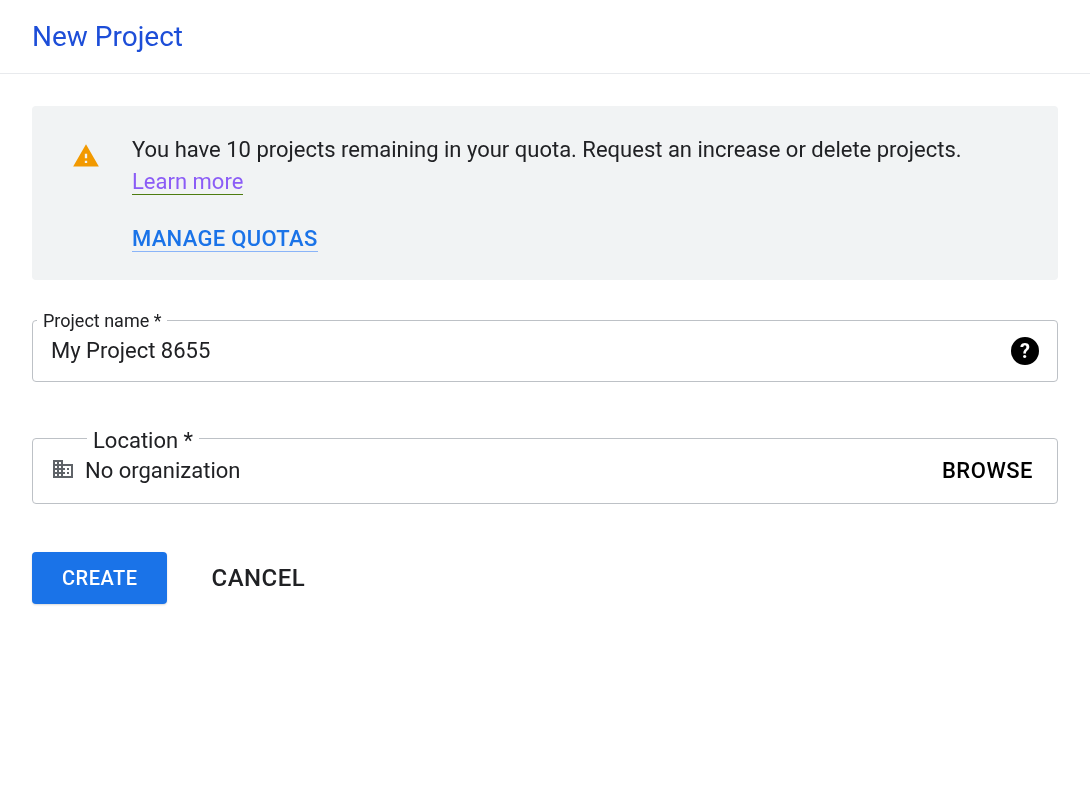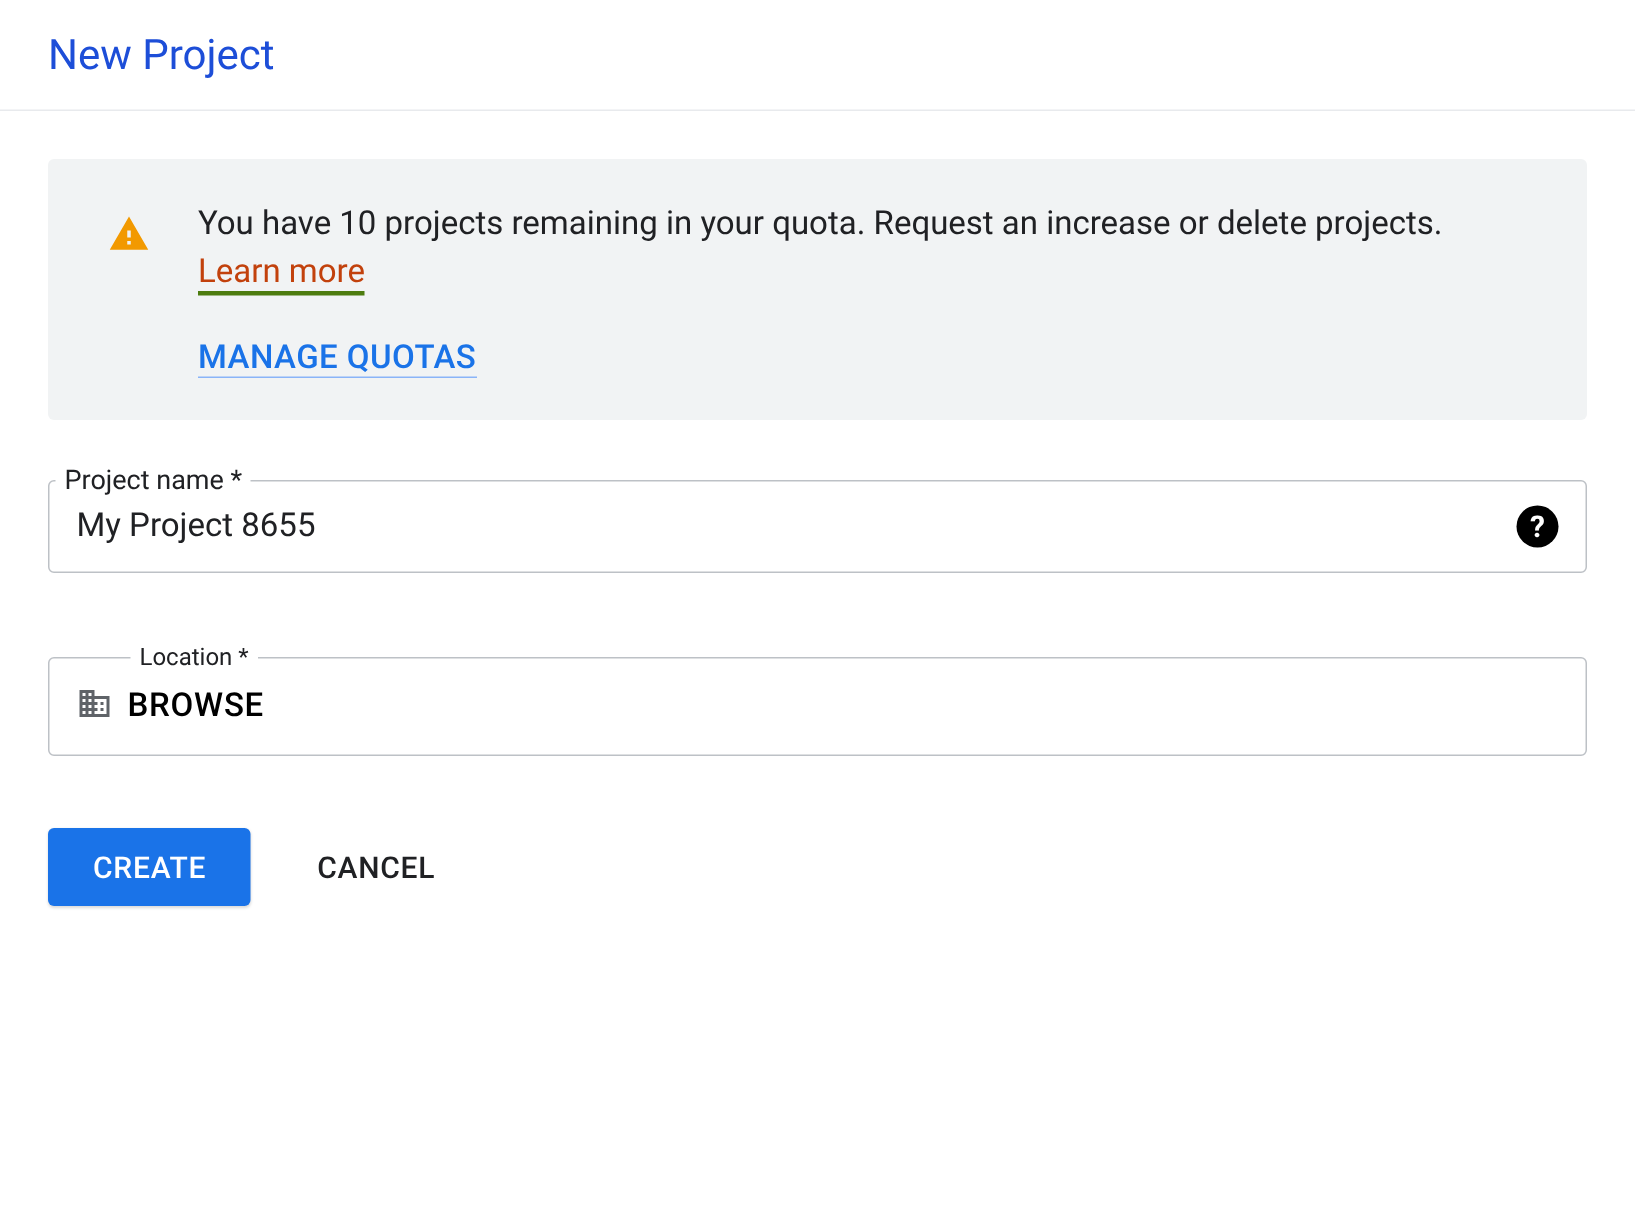--- a/index.html
+++ b/index.html
@@ -51,9 +51,9 @@
       color: #202124;
     }
     .link {
-      color: #c2410c;
+      color: #8b5cf6;
       text-decoration: none;
-      border-bottom: 3px solid #4d7c0f;
+      border-bottom: 1px solid #4d7c0f;
       cursor: pointer;
     }
     .manage-quotas {

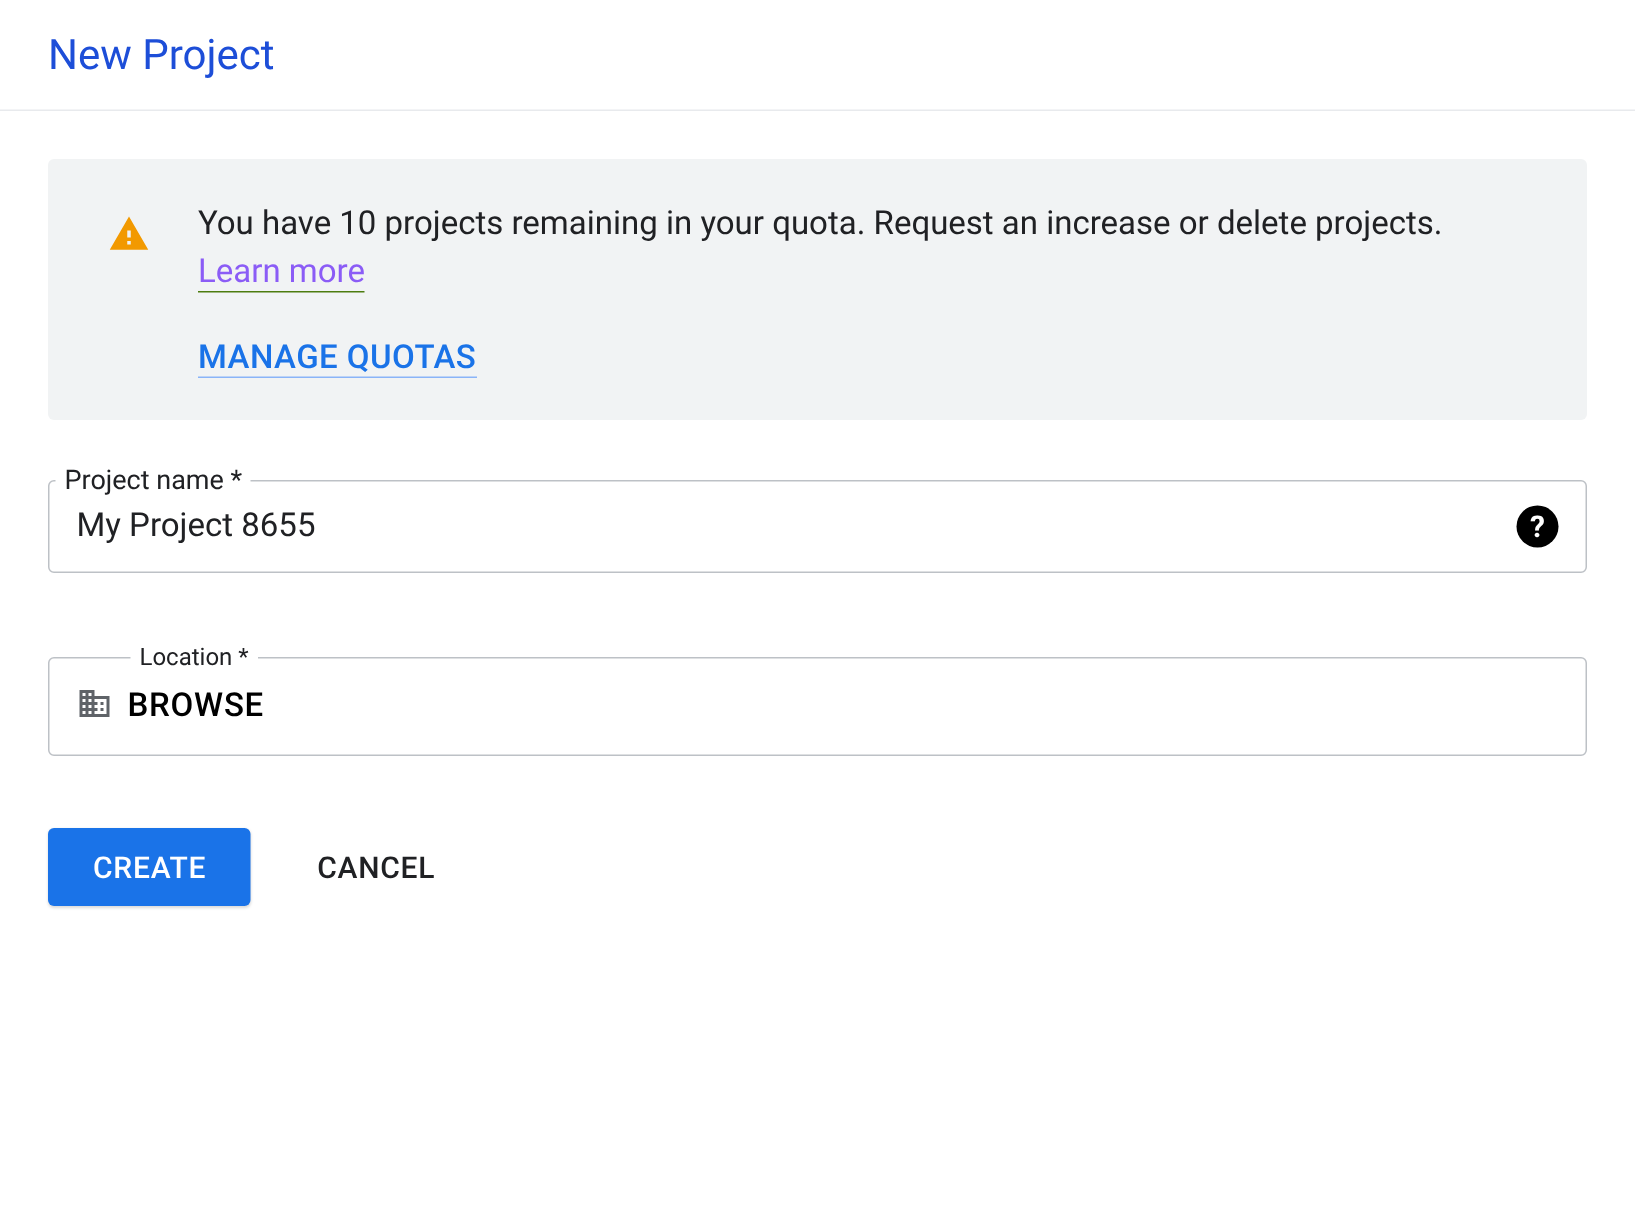--- a/index.html
+++ b/index.html
@@ -148,7 +148,7 @@
       left: 54px;
       background: #fff;
       padding: 0 6px;
-      font-size: 16px;
+      font-size: 22px;
       color: #202124;
     }
     .org-icon {

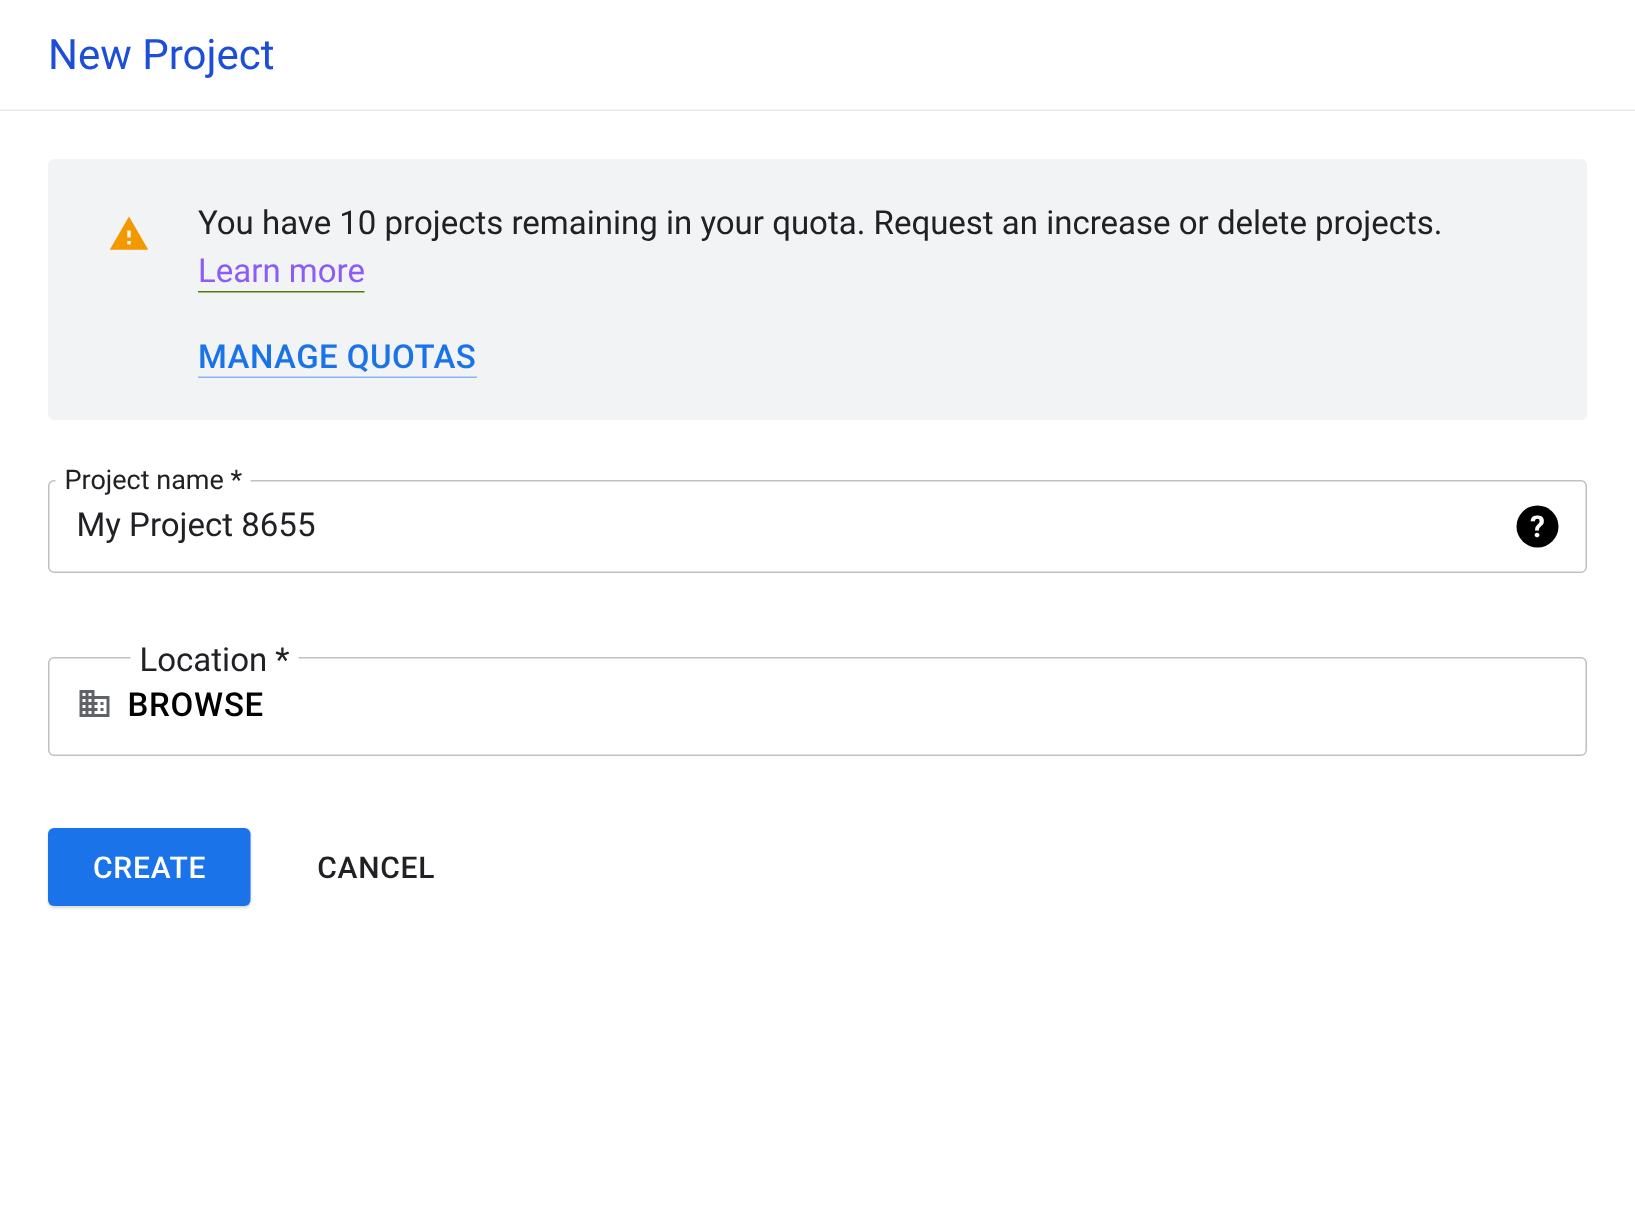--- a/index.html
+++ b/index.html
@@ -249,6 +249,7 @@
           <path d="M12 7V3H2v18h20V7H12zM6 19H4v-2h2v2zm0-4H4v-2h2v2zm0-4H4V9h2v2zm0-4H4V5h2v2zm4 12H8v-2h2v2zm0-4H8v-2h2v2zm0-4H8V9h2v2zm0-4H8V5h2v2zm10 12h-8v-2h2v-2h-2v-2h2v-2h-2V9h8v10zm-2-8h-2v2h2v-2zm0 4h-2v2h2v-2z"></path>
         </svg>
       </span>
+      <span class="location-value">No organization</span>
       <span class="browse-link">BROWSE</span>
     </div>
   </div>

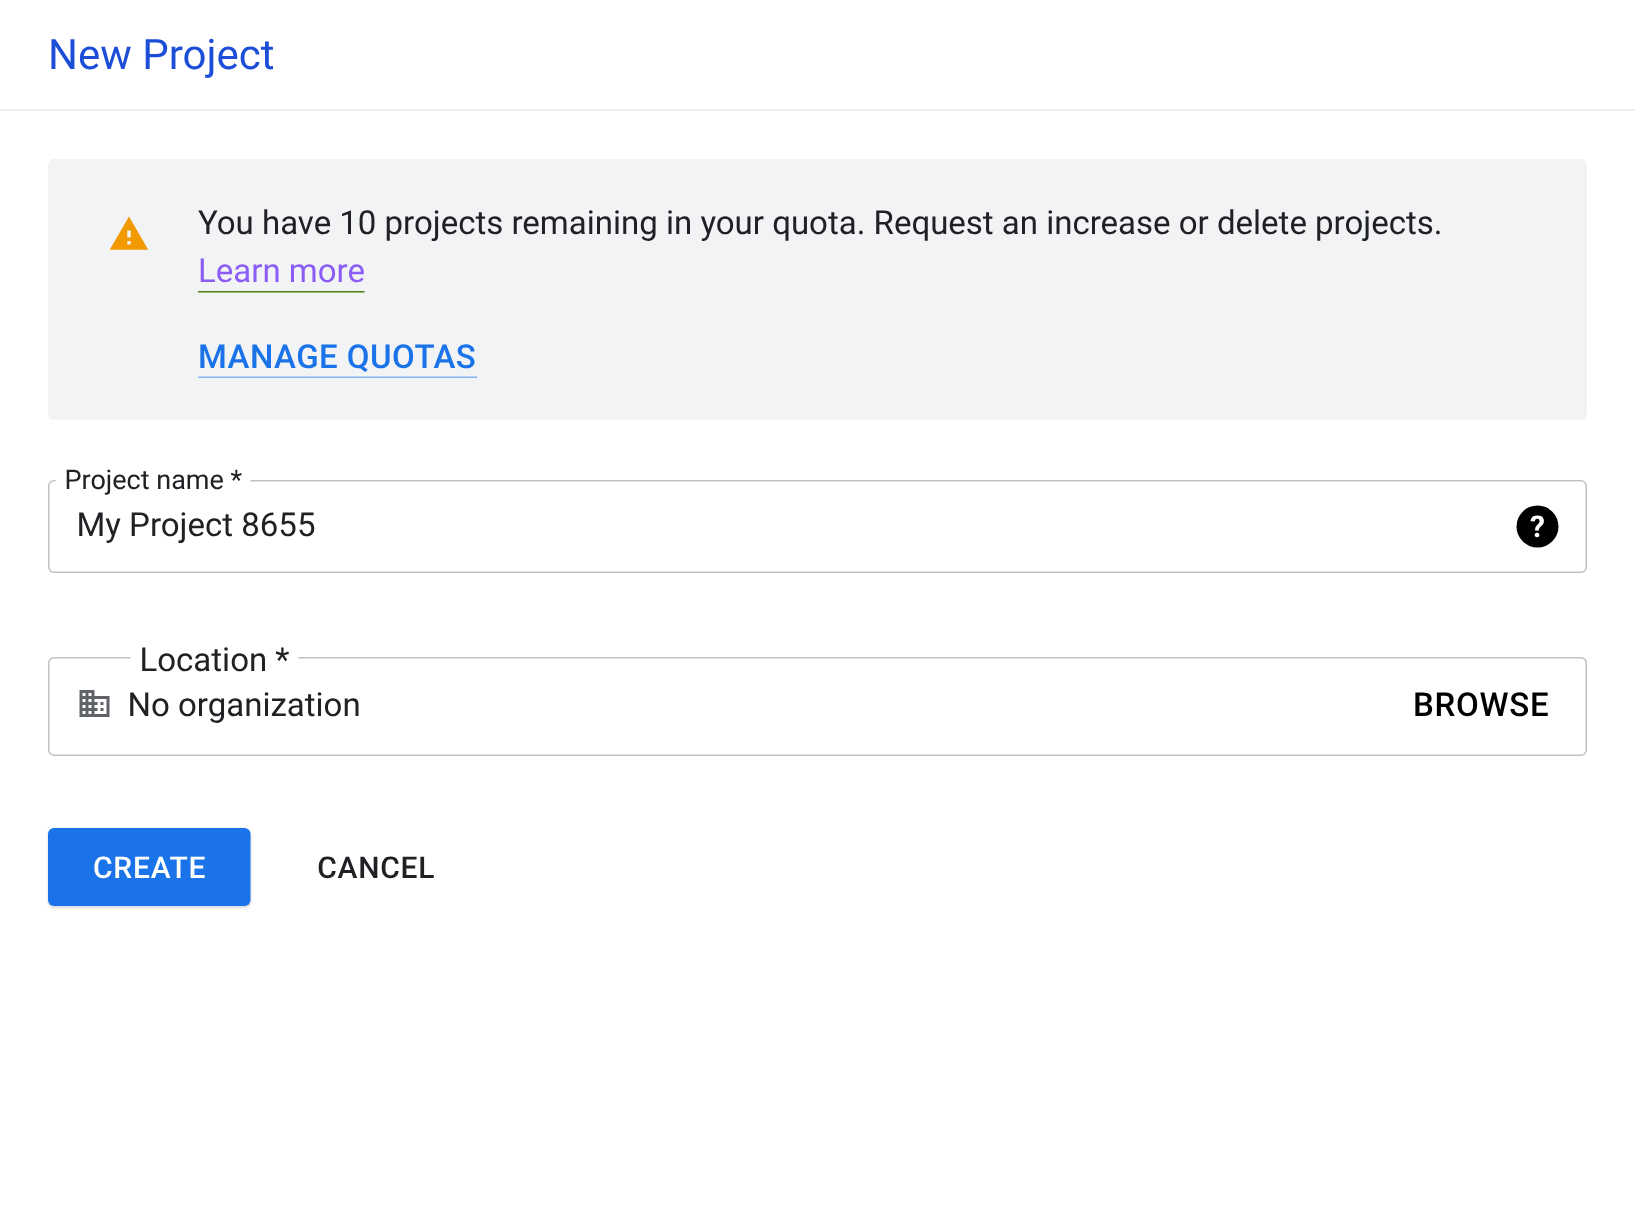--- a/index.html
+++ b/index.html
@@ -200,7 +200,7 @@
       background: transparent;
       color: #202124;
       border: none;
-      font-size: 20px;
+      font-size: 24px;
       font-weight: 500;
       cursor: pointer;
       font-family: inherit;

